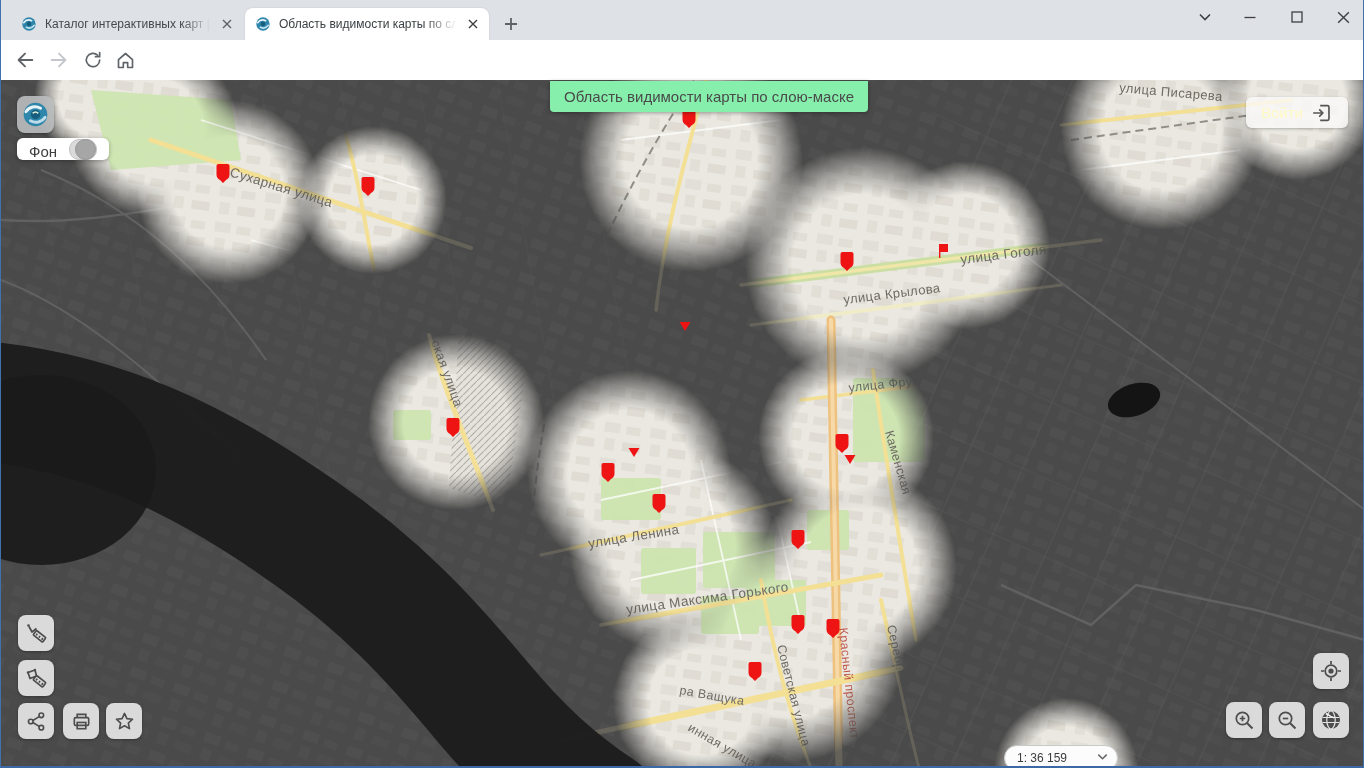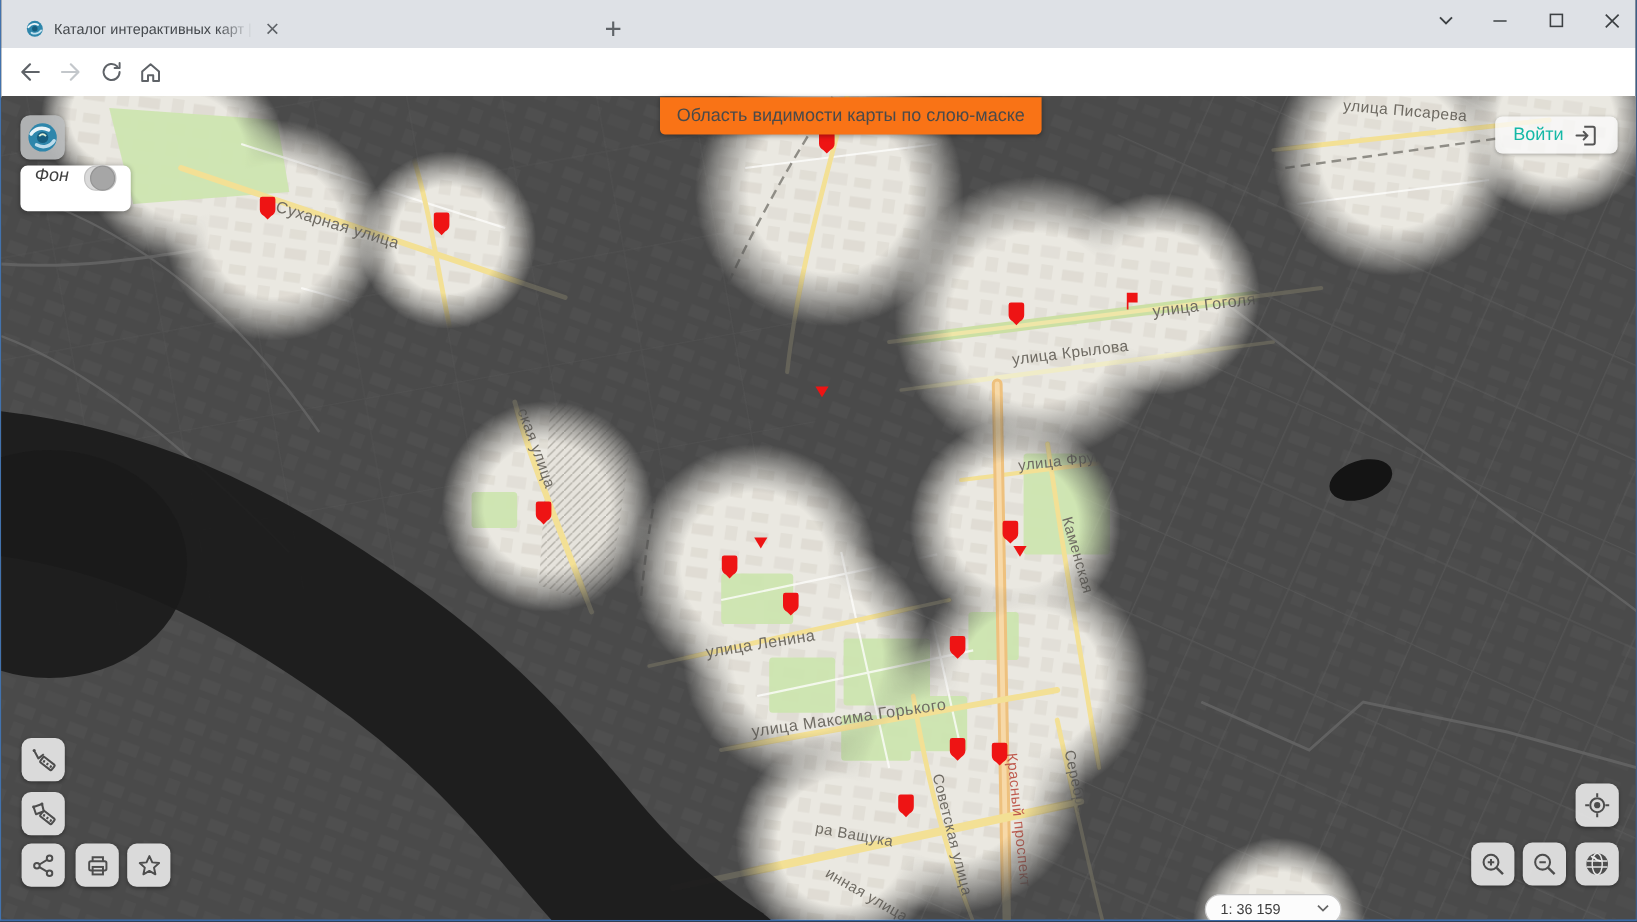--- a/index.html
+++ b/index.html
@@ -83,6 +83,20 @@
           </svg>
       </span>
     </div>
+    <div class="tab active">
+      <svg class="icn" width="16" height="16" viewBox="0 0 24 24">
+        <circle cx="12" cy="12" r="10" fill="#2e86ab"></circle>
+        <path d="M4 10c3-4 8-5 12-3" stroke="#eaf4f8" stroke-width="2.4" fill="none" stroke-linecap="round"></path>
+        <path d="M20 14c-3 4-8 5-12 3" stroke="#bfe0ee" stroke-width="2.4" fill="none" stroke-linecap="round"></path>
+        <circle cx="12" cy="12" r="3.4" fill="#175e7e"></circle>
+      </svg>
+      <span class="title">Область видимости карты по сл</span>
+      <span class="close">
+        <svg width="10" height="10" viewBox="0 0 10 10">
+            <path d="M1 1l8 8M9 1l-8 8" stroke="#3c4043" stroke-width="1.4"></path>
+          </svg>
+      </span>
+    </div>
     <div class="newtab">
       <svg width="14" height="14" viewBox="0 0 14 14">
           <path d="M7 1v12M1 7h12" stroke="#5f6368" stroke-width="1.8"></path>

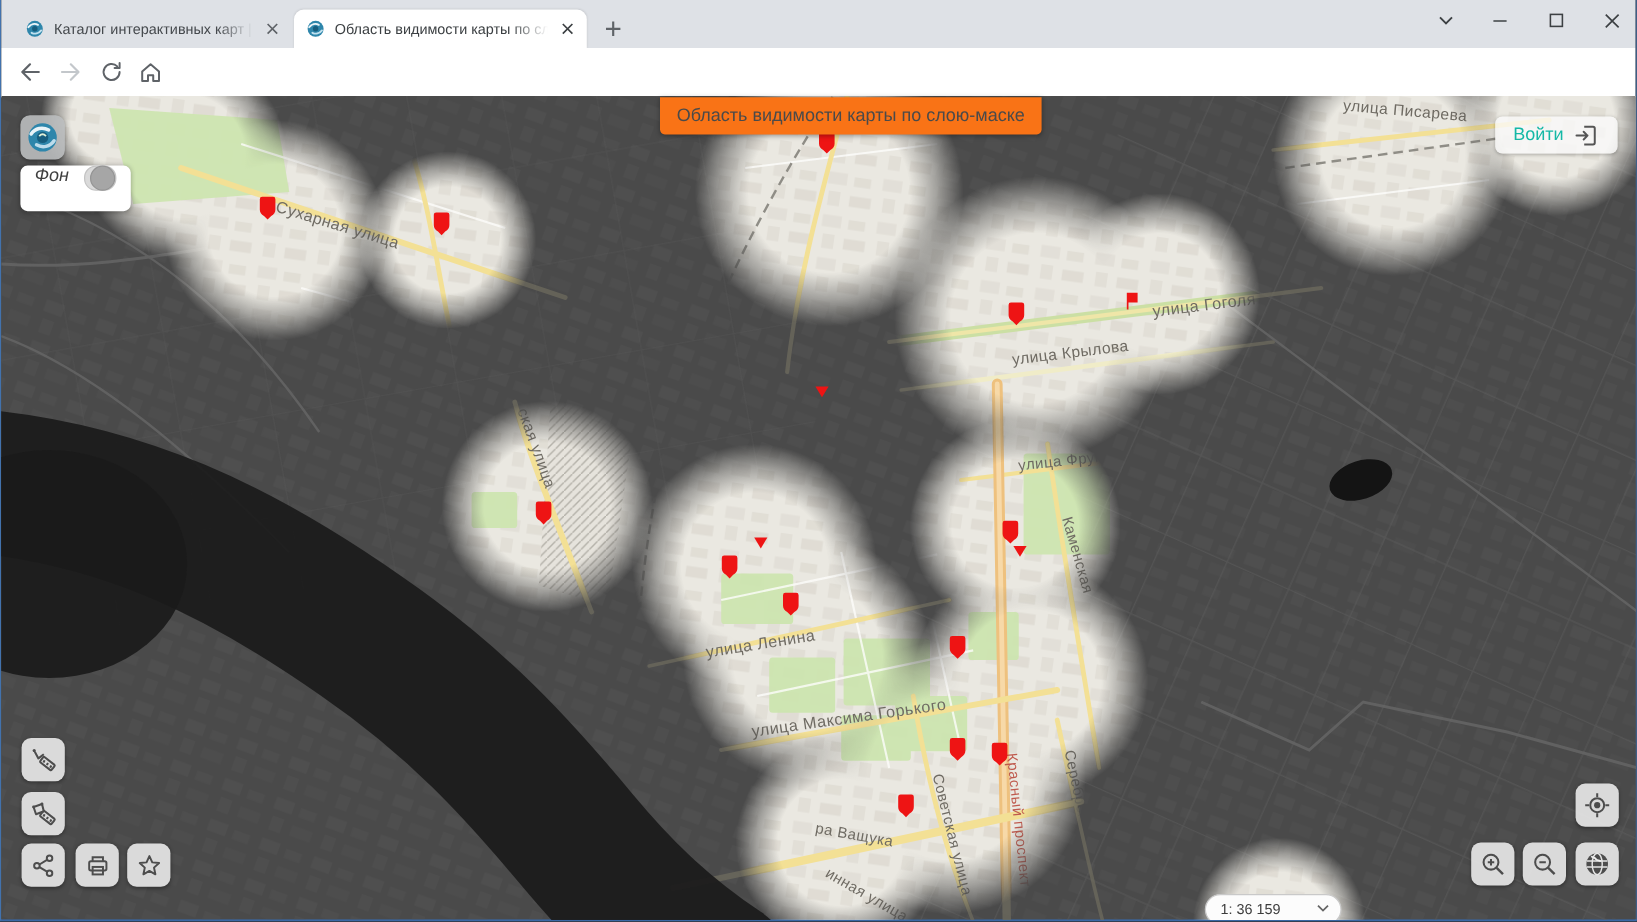--- a/index.html
+++ b/index.html
@@ -41,7 +41,7 @@
   .maparea{position:absolute;left:0;top:80px;width:1364px;height:688px;cursor:grab;}
   .maparea svg text{font-family:"Liberation Sans",sans-serif;letter-spacing:.4px;}
   .overlay{position:absolute;}
-  .banner{left:549px;top:1px;height:31px;background:#f97316;border-radius:0 0 4px 4px;
+  .banner{left:549px;top:1px;height:31px;background:#86efac;border-radius:0 0 4px 4px;
     box-shadow:0 1px 4px rgba(0,0,0,.35);display:flex;align-items:center;padding:0 14px;
     color:#4a4a4a;font-size:15px;white-space:nowrap;}
   .logo-btn{left:16px;top:16px;width:37px;height:37px;border-radius:8px;background:rgba(186,189,190,.9);

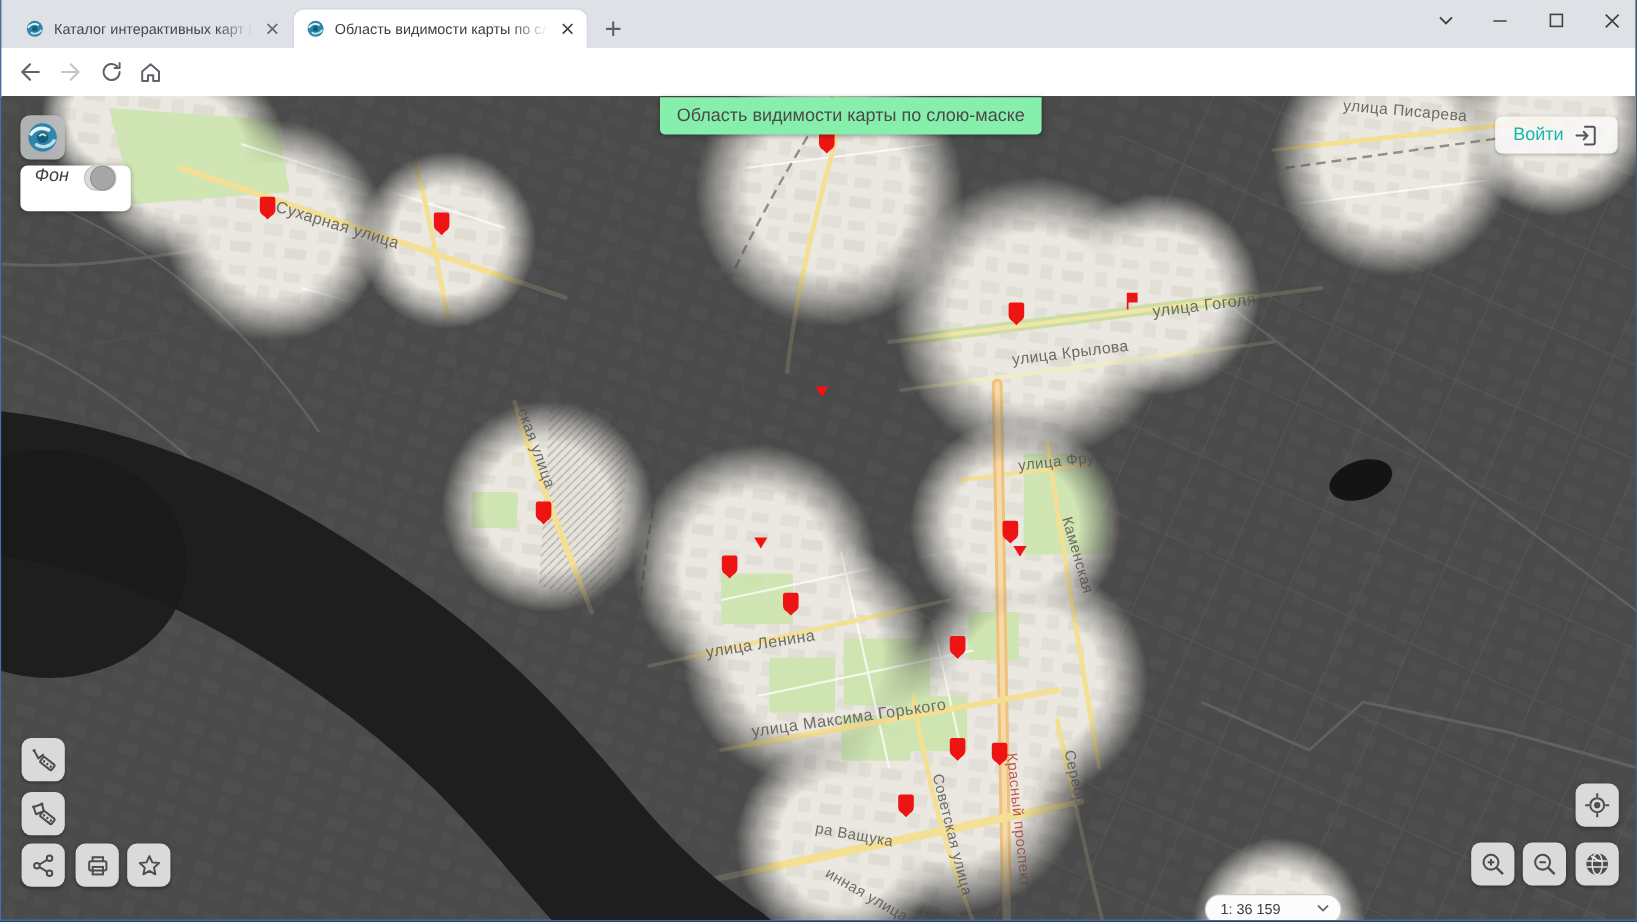--- a/index.html
+++ b/index.html
@@ -54,7 +54,7 @@
     background:#a6a6a6;border:1px solid #949494;}
   .login-btn{left:1245px;top:17px;width:102px;height:31px;background:rgba(250,250,250,.78);
     border-radius:6px;display:flex;align-items:center;justify-content:center;gap:8px;
-    color:#14b8a6;font-size:15px;box-shadow:0 1px 3px rgba(0,0,0,.25);}
+    color:#fef9c3;font-size:15px;box-shadow:0 1px 3px rgba(0,0,0,.25);}
   .mapbtn{width:36px;height:36px;border-radius:8px;background:rgba(238,238,238,.88);
     display:flex;align-items:center;justify-content:center;box-shadow:0 1px 3px rgba(0,0,0,.3);position:absolute;}
   .scale-box{left:1003px;top:665px;width:114px;height:26px;background:#fcfcfc;border:1px solid #c9c9c9;

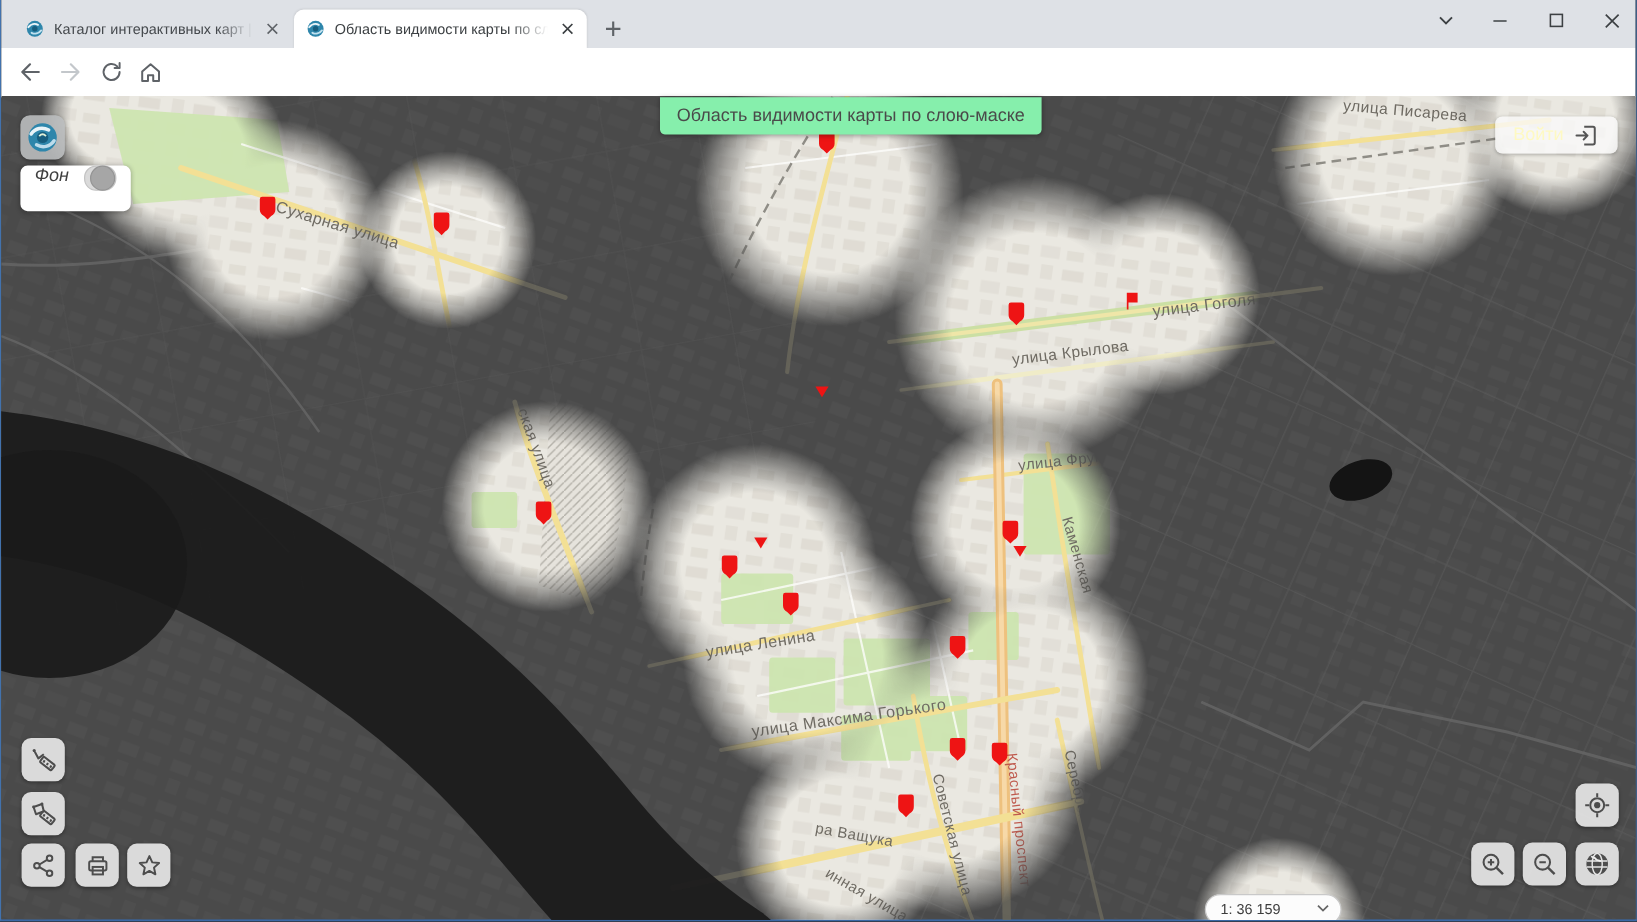--- a/index.html
+++ b/index.html
@@ -46,9 +46,9 @@
     color:#4a4a4a;font-size:15px;white-space:nowrap;}
   .logo-btn{left:16px;top:16px;width:37px;height:37px;border-radius:8px;background:rgba(186,189,190,.9);
     display:flex;align-items:center;justify-content:center;box-shadow:0 1px 3px rgba(0,0,0,.3);}
-  .fon-panel{left:16px;top:58px;width:92px;height:38px;background:#fff;border-radius:6px;
-    box-shadow:0 1px 4px rgba(0,0,0,.3);display:flex;align-items:flex-start;padding:0 12px;box-sizing:border-box;
-    color:#3f3f3f;font-size:15px;gap:12px;font-style:italic;}
+  .fon-panel{left:16px;top:58px;width:92px;height:22px;background:#fff;border-radius:6px;
+    box-shadow:0 1px 4px rgba(0,0,0,.3);display:flex;align-items:flex-end;padding:0 12px;box-sizing:border-box;
+    color:#3f3f3f;font-size:15px;gap:12px;}
   .switch{width:37px;height:19px;border-radius:10px;background:#dadada;border:1px solid #c3c3c3;position:relative;}
   .switch .knob{position:absolute;right:0px;top:-1px;width:19px;height:19px;border-radius:50%;
     background:#a6a6a6;border:1px solid #949494;}

